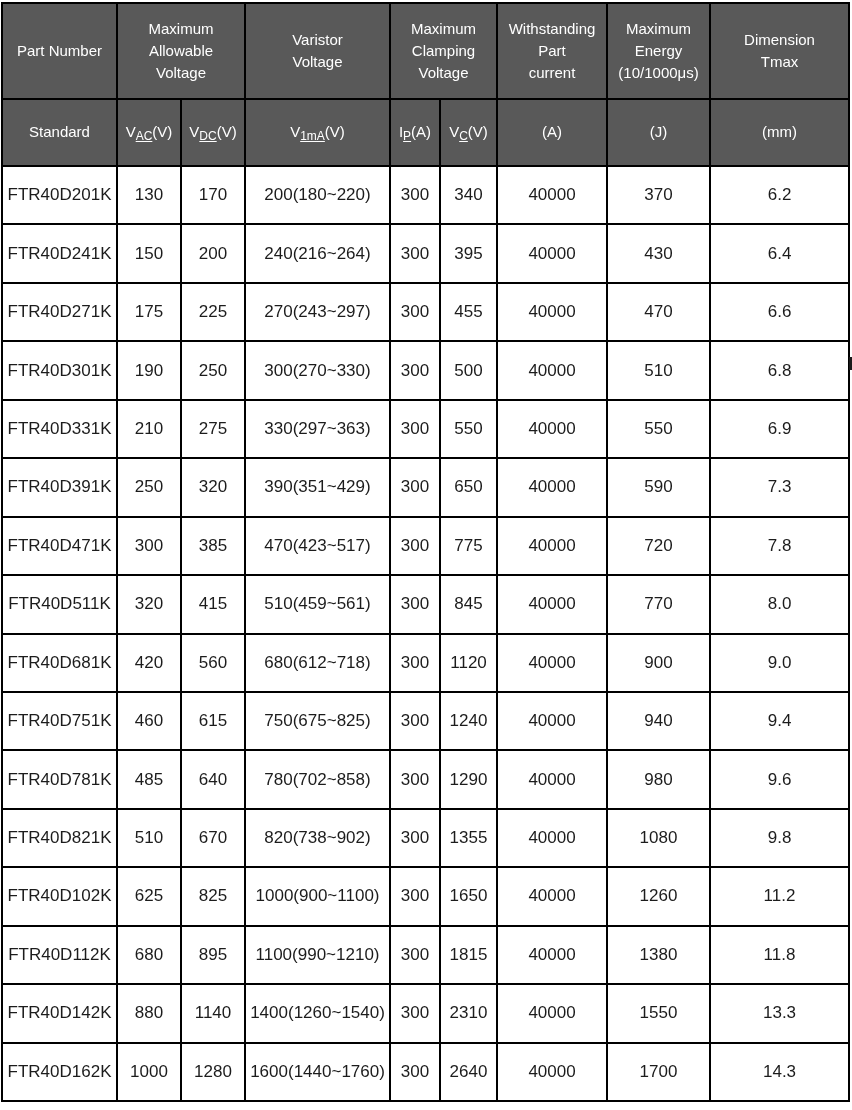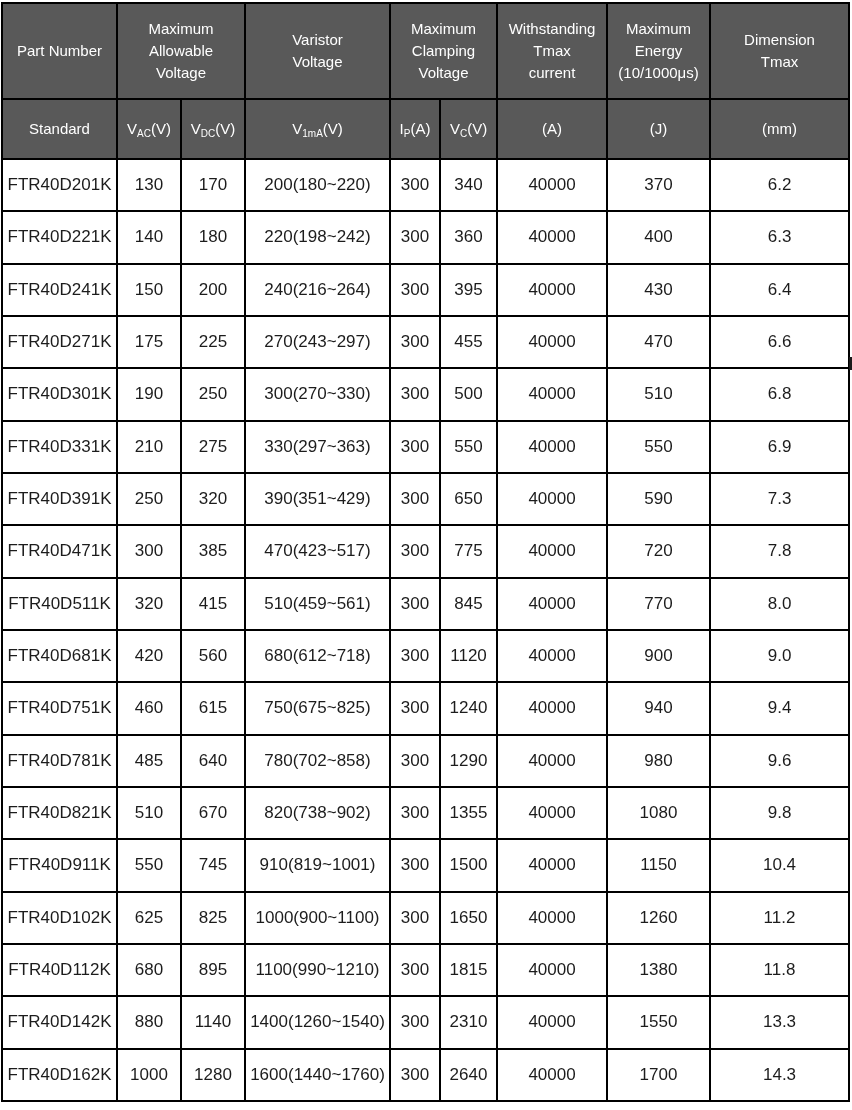--- a/index.html
+++ b/index.html
@@ -89,7 +89,7 @@
 Clamping
 Voltage</th>
         <th colspan="1">Withstanding
-Tmax
+Part
 current</th>
         <th colspan="1">Maximum
 Energy

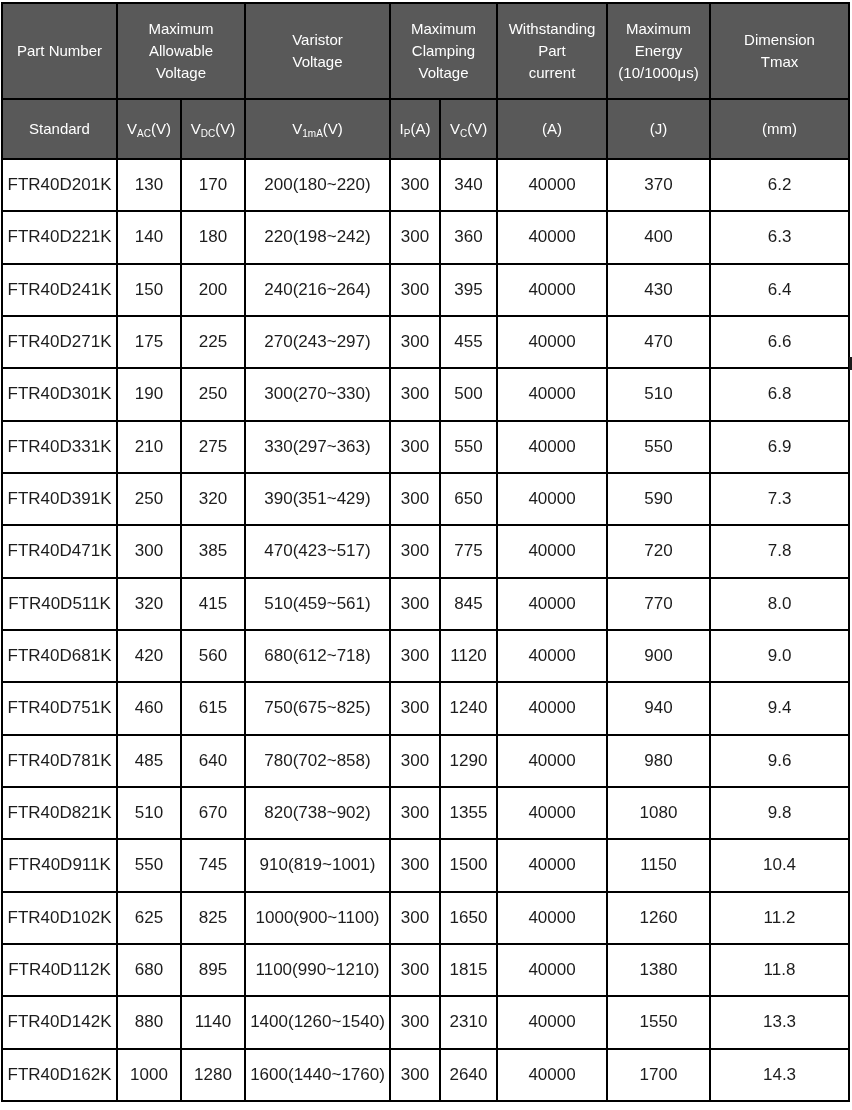--- a/index.html
+++ b/index.html
@@ -42,7 +42,7 @@
     white-space: pre-line;
     line-height: 22px;
   }
-  tr.sub-row { height: 60px; }
+  tr.sub-row { height: 67px; }
   tr.sub-row th sub {
     font-size: 10px;
     vertical-align: -3px;

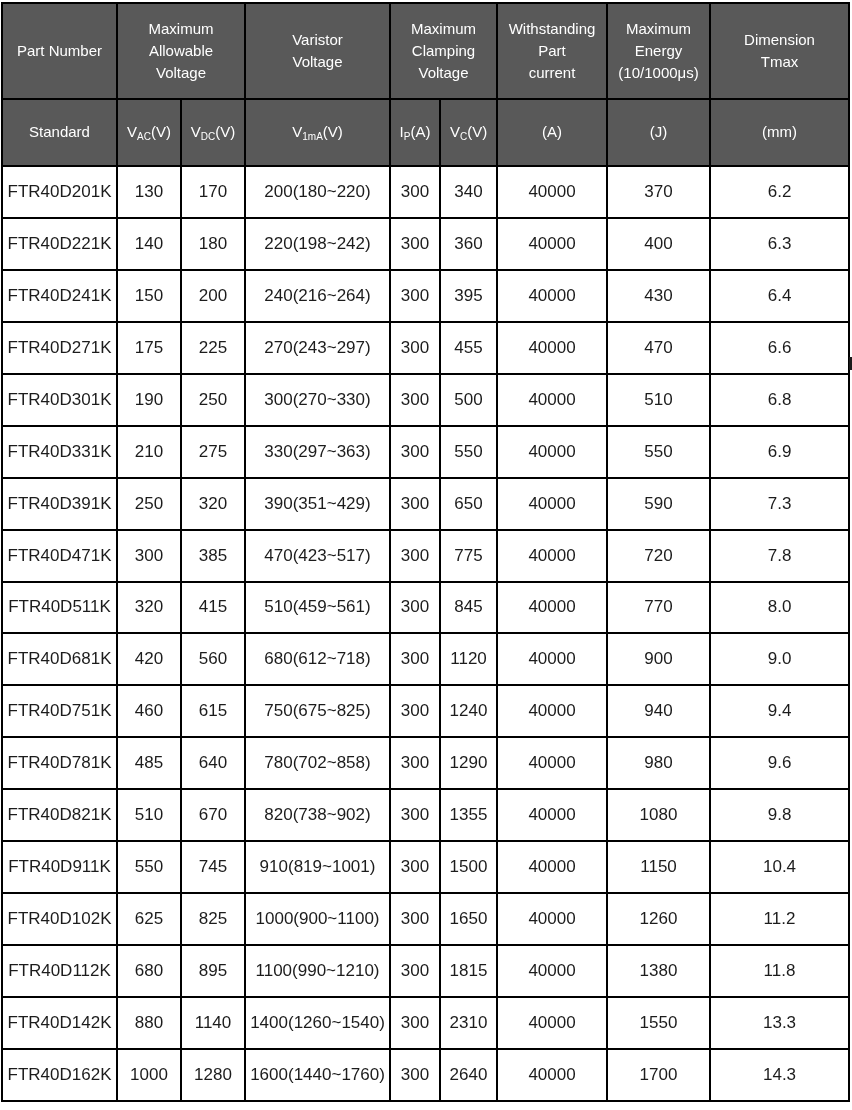--- a/index.html
+++ b/index.html
@@ -44,8 +44,9 @@
   }
   tr.sub-row { height: 67px; }
   tr.sub-row th sub {
-    font-size: 10px;
+    font-size: 12px;
     vertical-align: -3px;
+    text-decoration: underline;
   }
   tbody td {
     font-size: 17px;

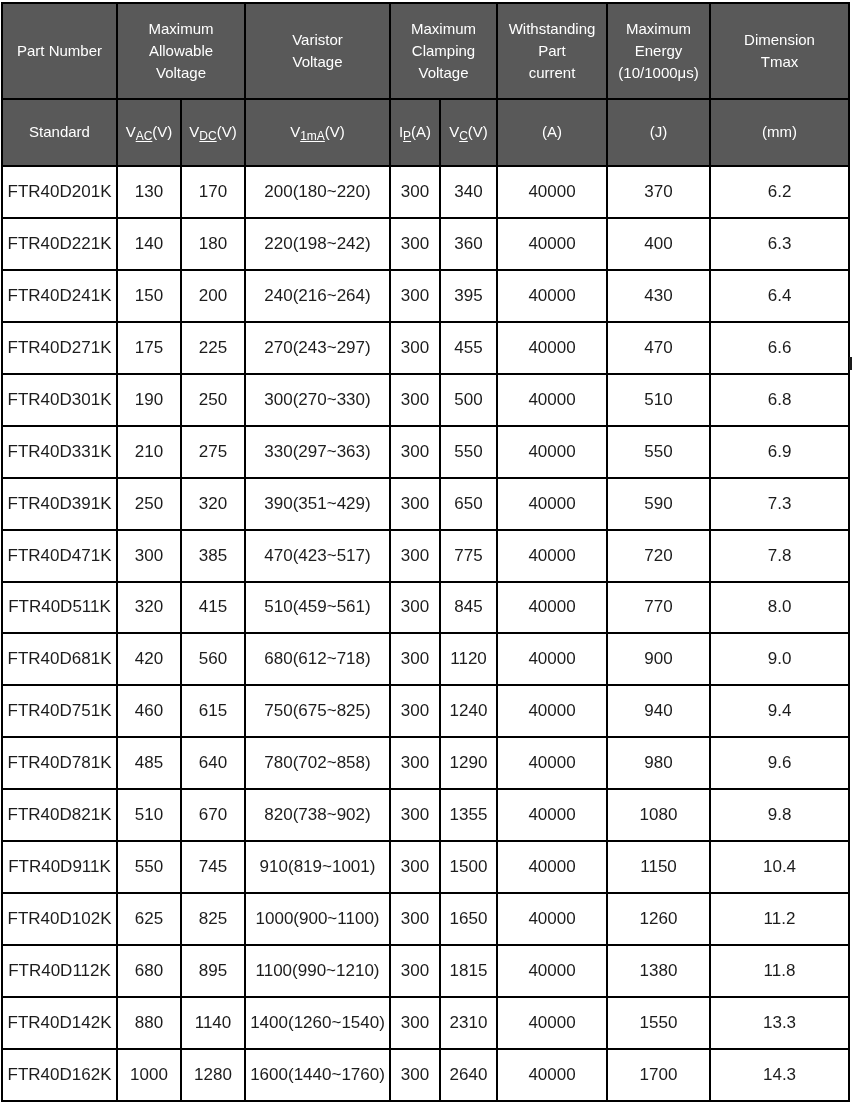--- a/index.html
+++ b/index.html
@@ -123,17 +123,6 @@
           <td>6.2</td>
         </tr>
         <tr>
-          <td>FTR40D221K</td>
-          <td>140</td>
-          <td>180</td>
-          <td>220(198~242)</td>
-          <td>300</td>
-          <td>360</td>
-          <td>40000</td>
-          <td>400</td>
-          <td>6.3</td>
-        </tr>
-        <tr>
           <td>FTR40D241K</td>
           <td>150</td>
           <td>200</td>

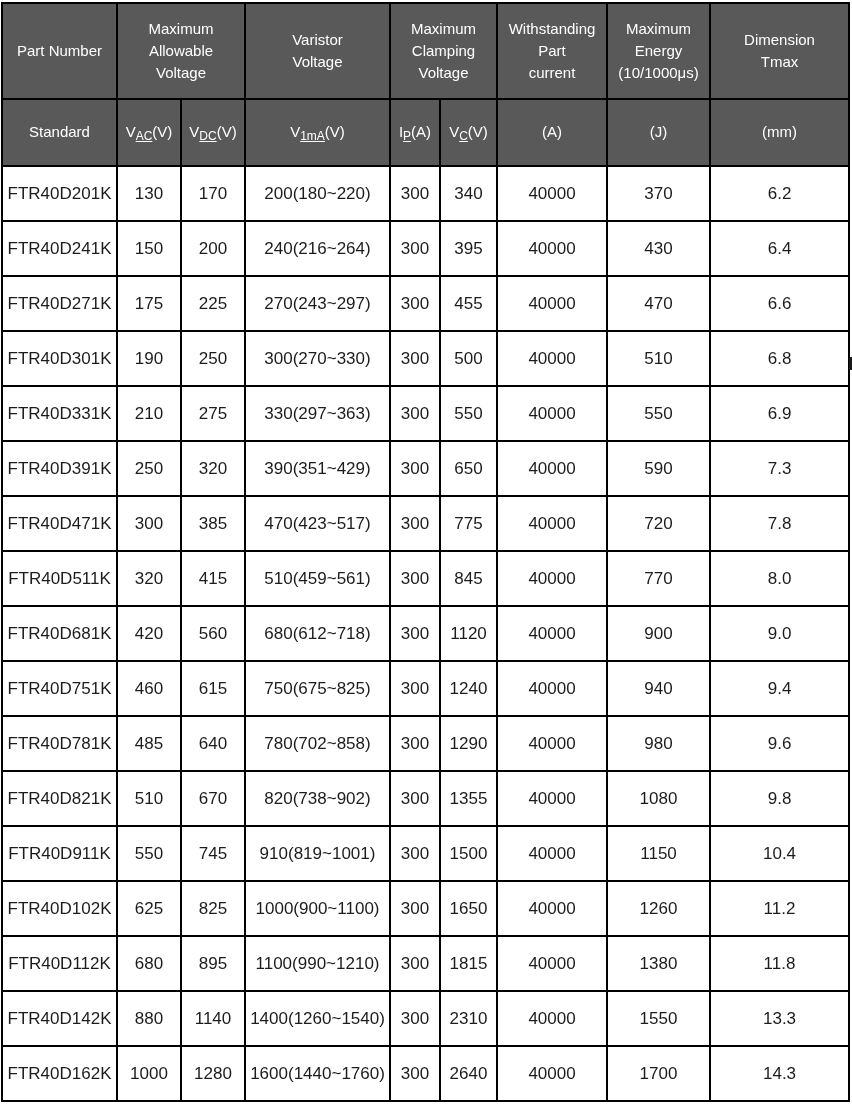--- a/index.html
+++ b/index.html
@@ -244,17 +244,6 @@
           <td>9.8</td>
         </tr>
         <tr>
-          <td>FTR40D911K</td>
-          <td>550</td>
-          <td>745</td>
-          <td>910(819~1001)</td>
-          <td>300</td>
-          <td>1500</td>
-          <td>40000</td>
-          <td>1150</td>
-          <td>10.4</td>
-        </tr>
-        <tr>
           <td>FTR40D102K</td>
           <td>625</td>
           <td>825</td>

